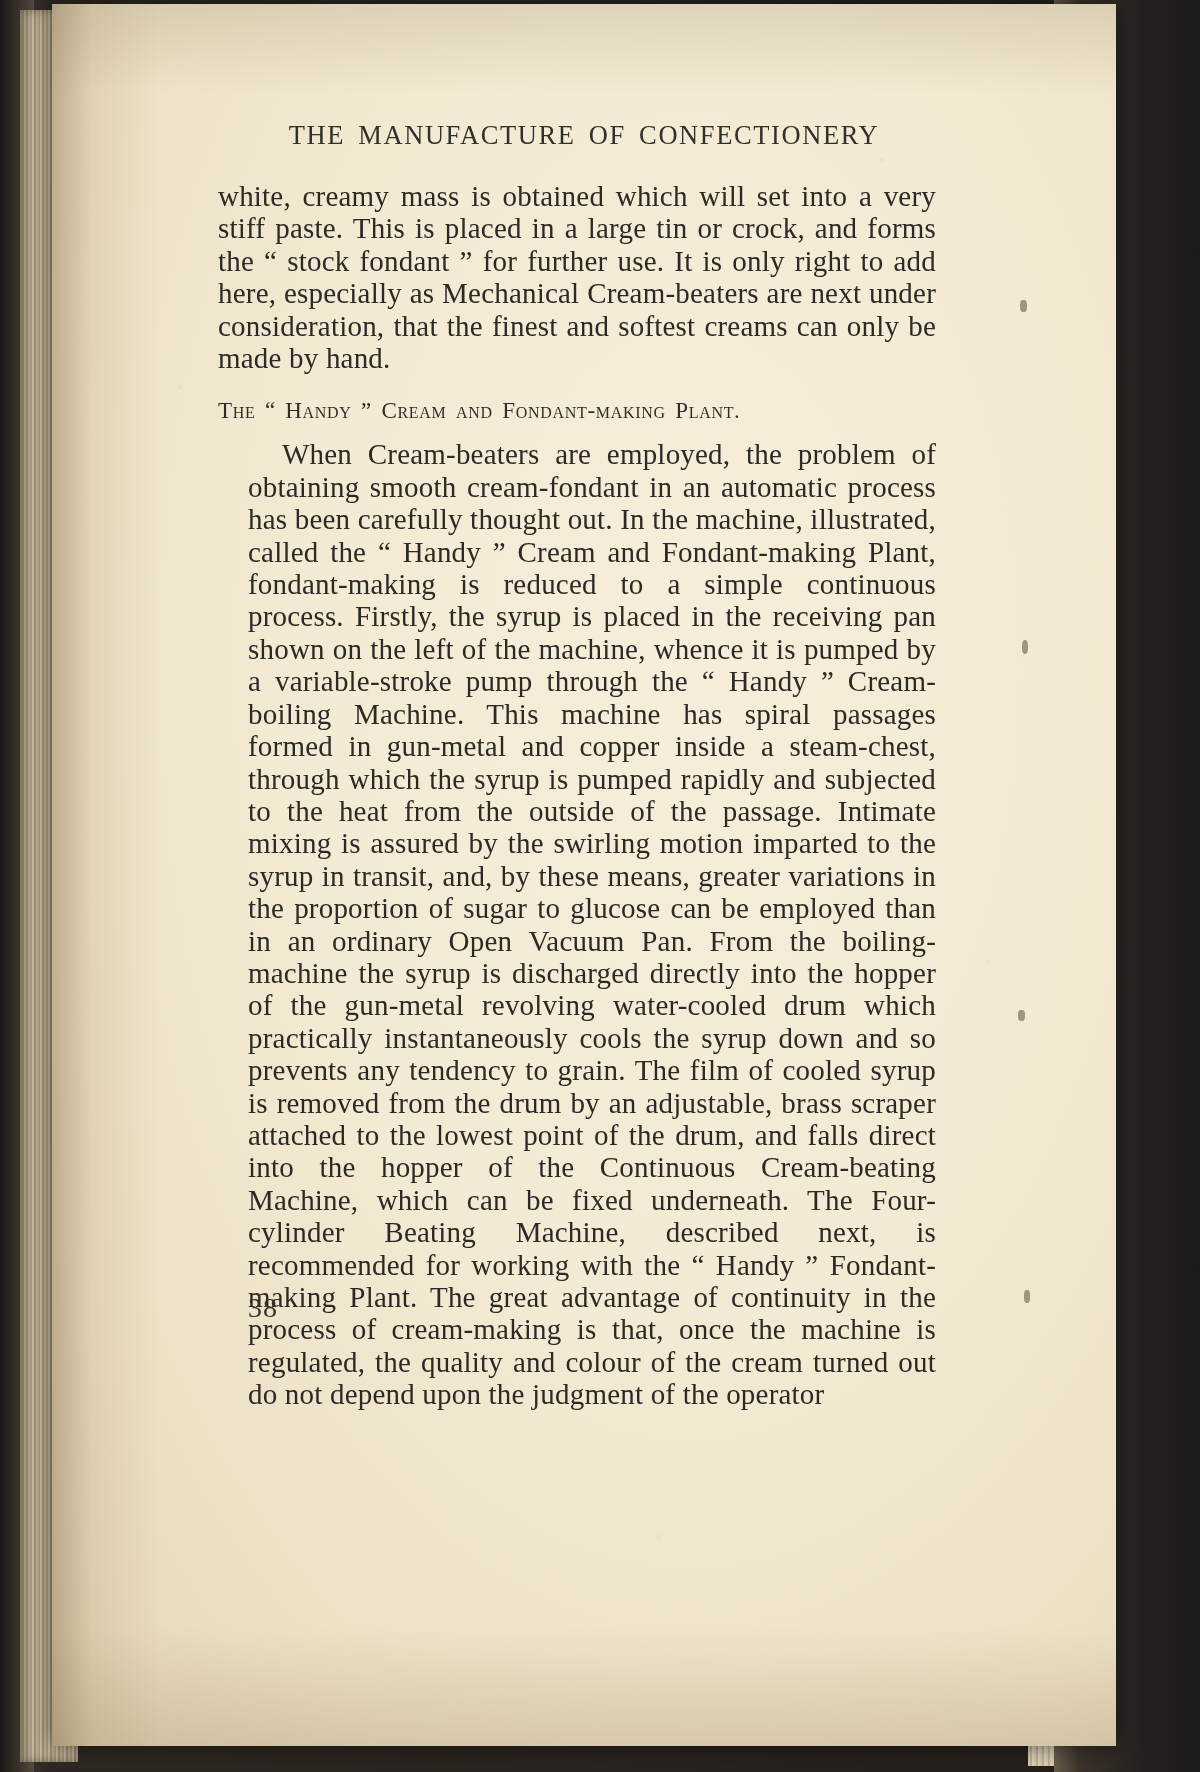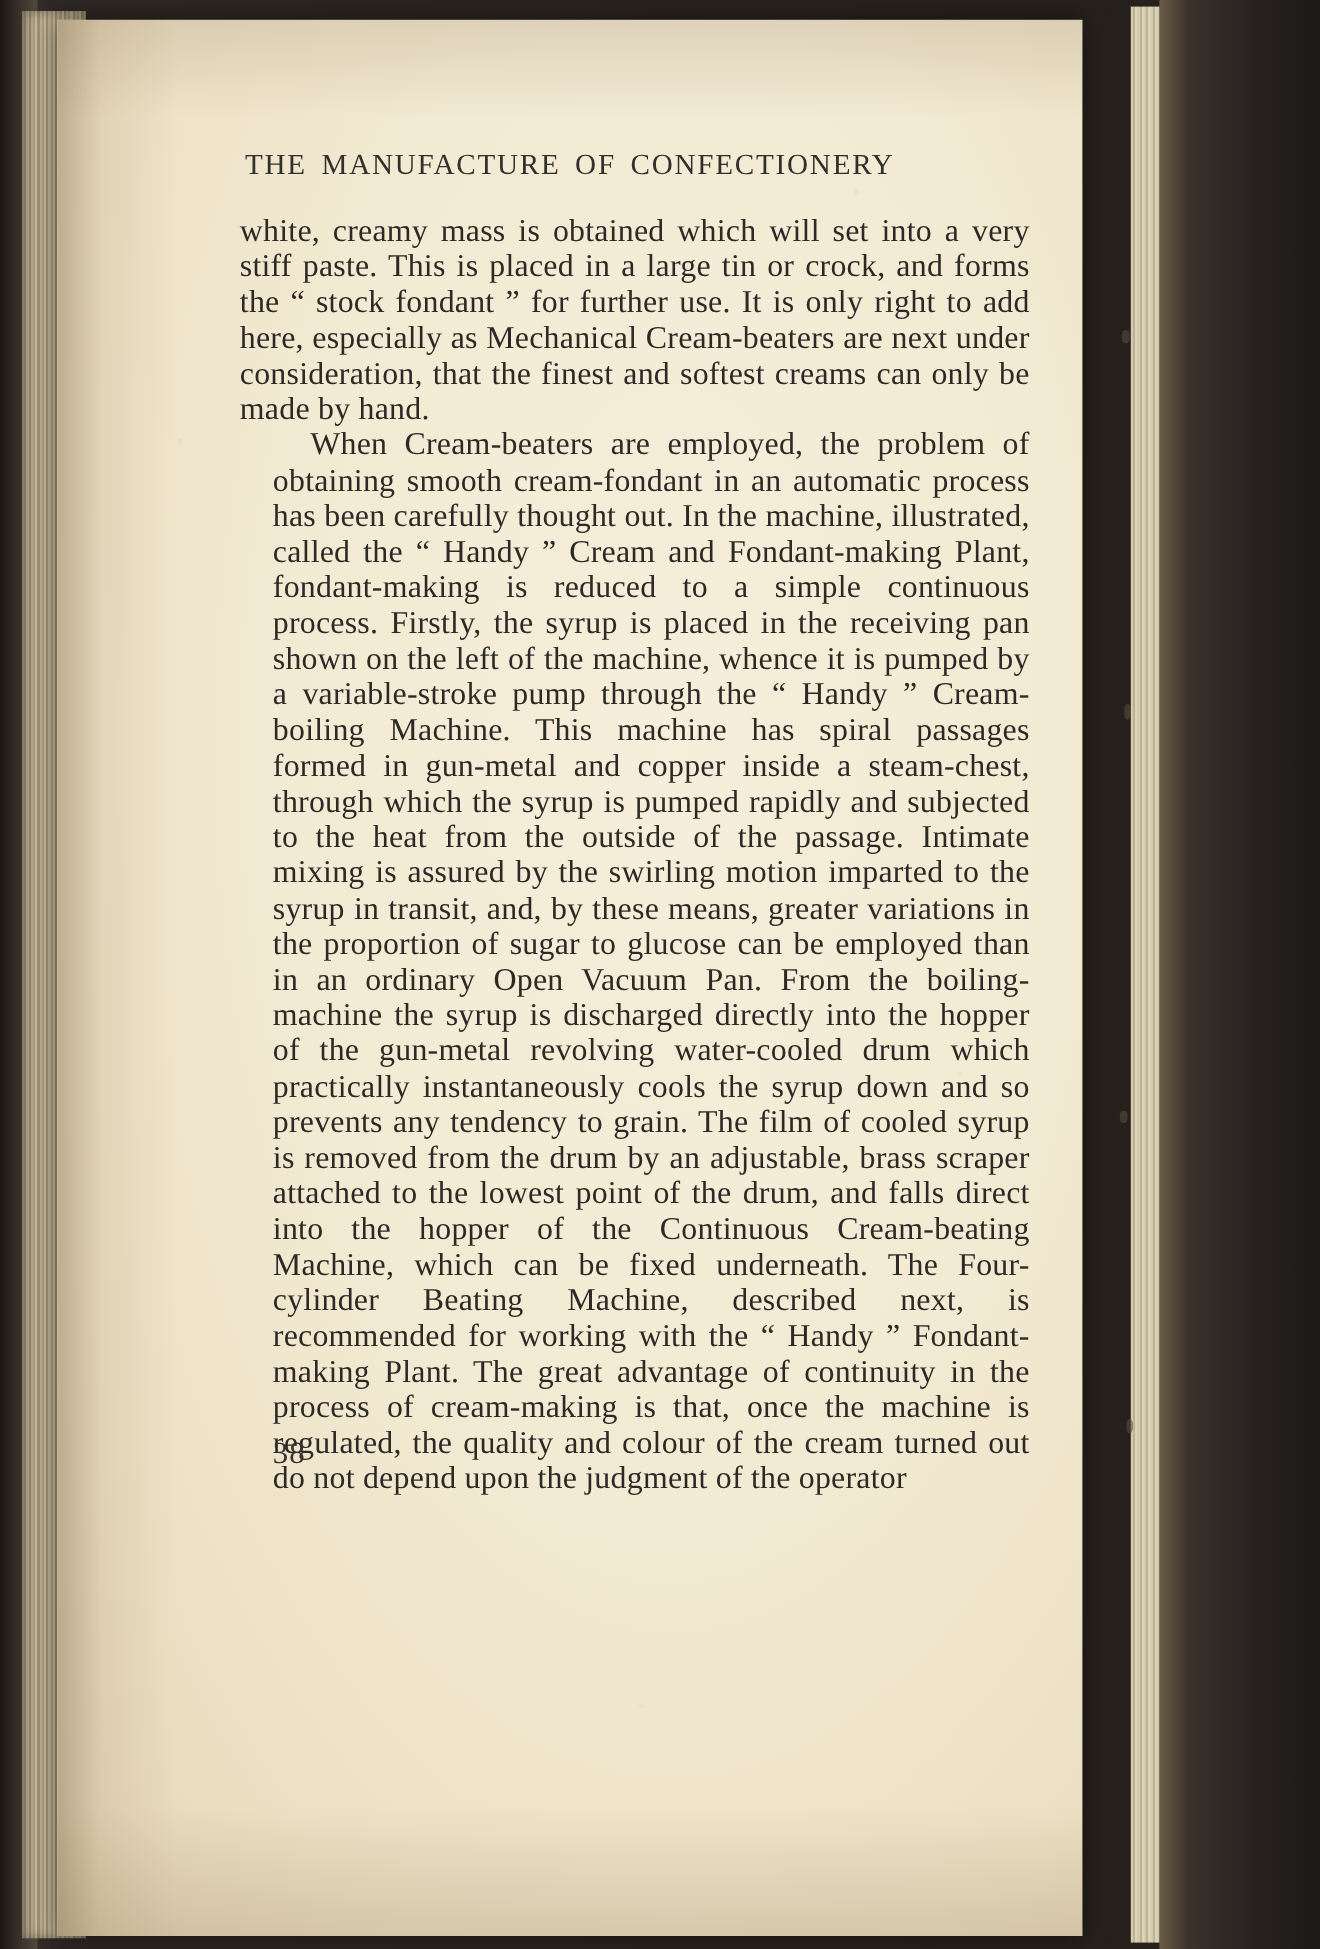--- a/index.html
+++ b/index.html
@@ -74,8 +74,8 @@
   #page {
     position: absolute;
     left: 52px;
-    top: 18px;
-    width: 932px;
+    top: 4px;
+    width: 1064px;
     height: 1742px;
     background:
       radial-gradient(ellipse at 60% 38%, #f6eeda 0%, #f3ead3 45%, #ece0c4 78%, #e2d4b4 100%);

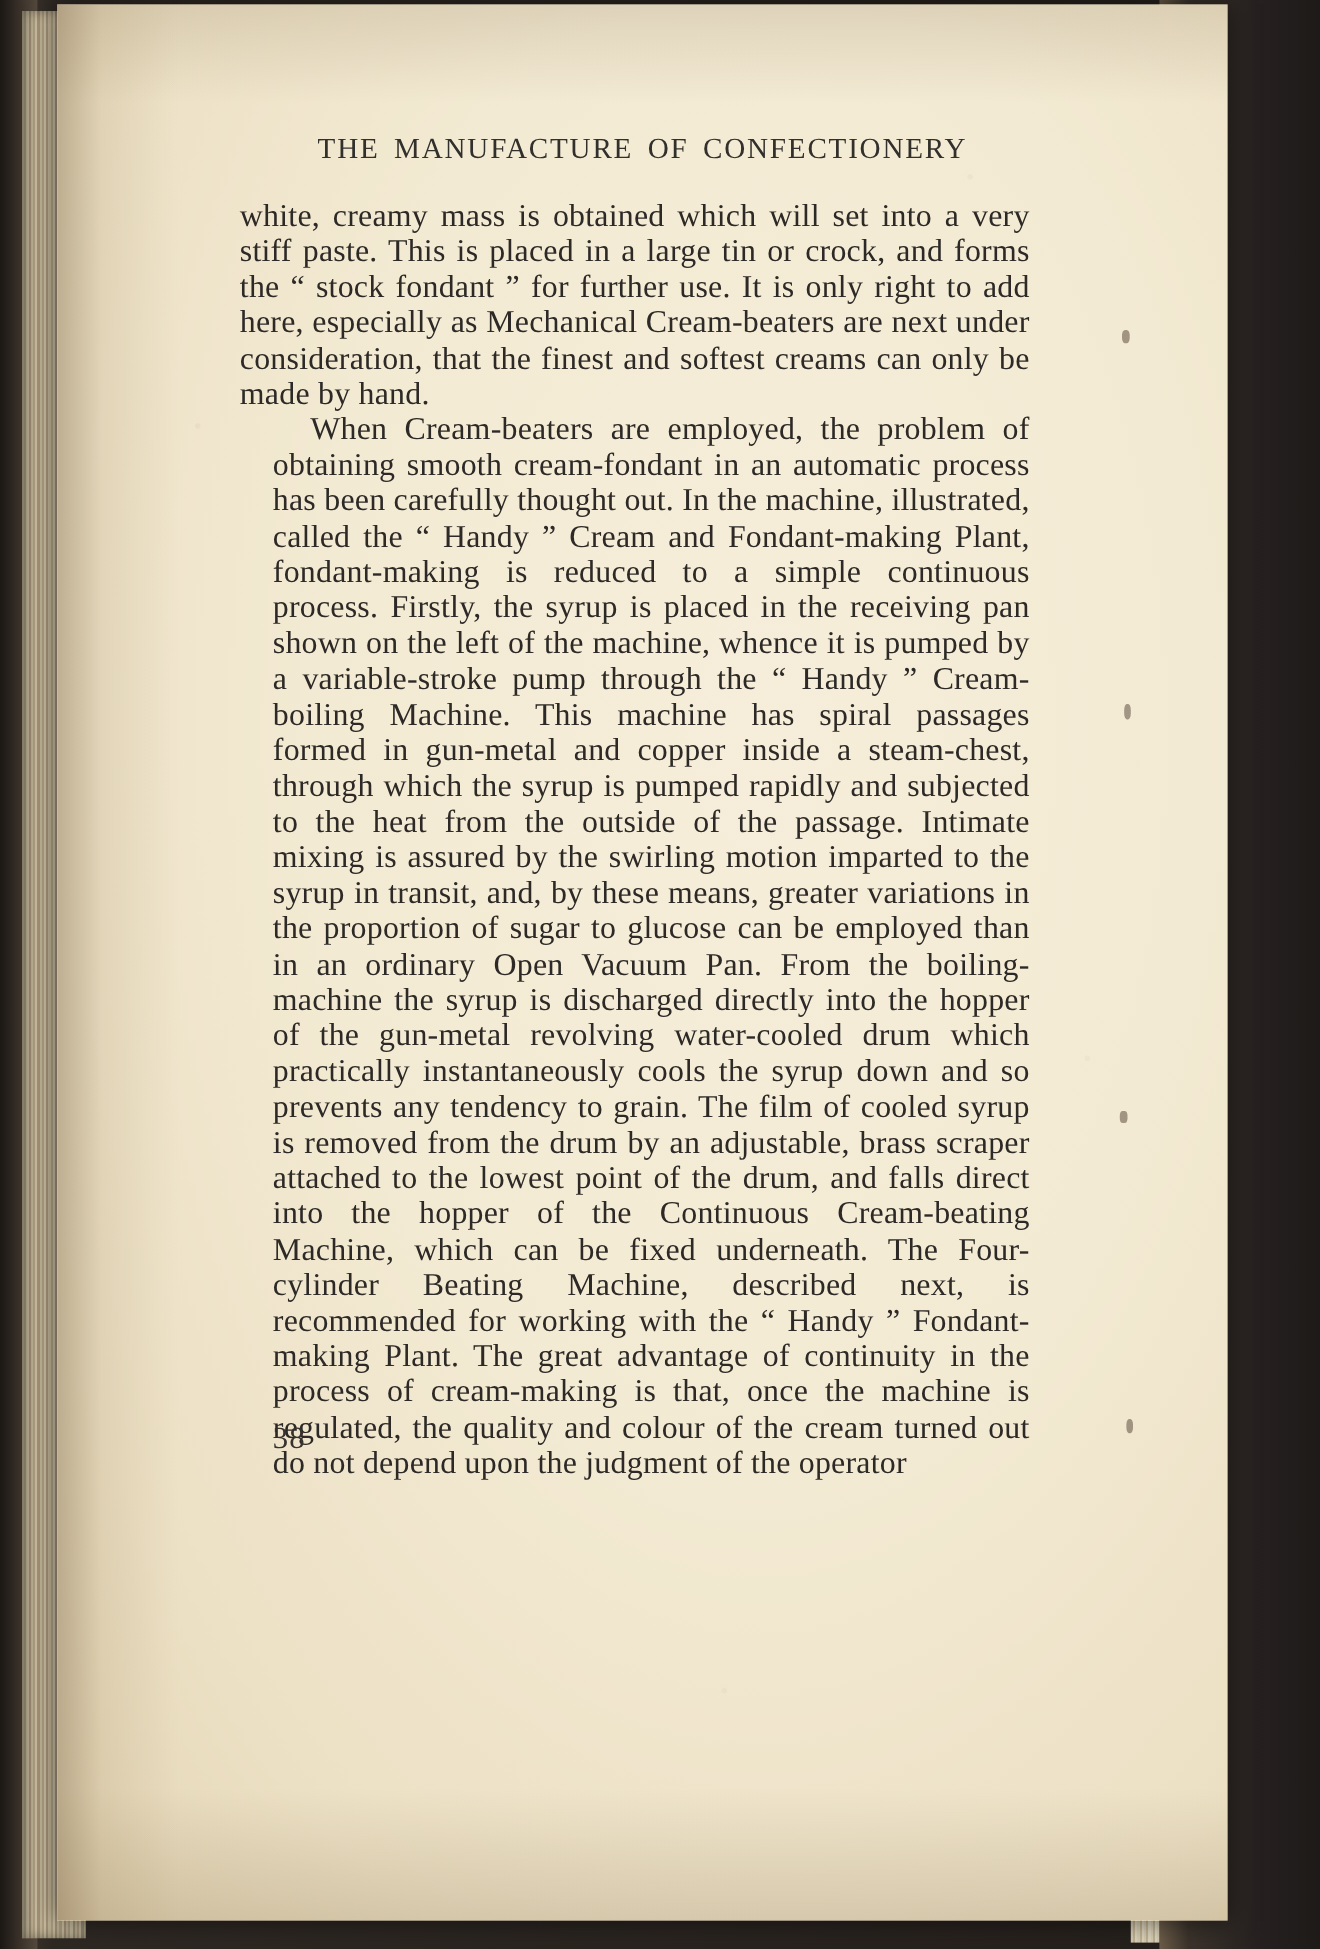--- a/index.html
+++ b/index.html
@@ -192,6 +192,7 @@
 
         <p class="para">white, creamy mass is obtained which will set into a very stiff paste.  This is placed in a large tin or crock, and forms the “ stock fondant ” for further use.  It is only right to add here, especially as Mechanical Cream-beaters are next under consideration, that the finest and softest creams can only be made by hand.</p>
 
+        <h2 class="section">The “ Handy ” Cream and Fondant-making Plant.</h2>
 
         <p class="para indent">When Cream-beaters are employed, the problem of obtaining smooth cream-fondant in an automatic process has been carefully thought out.  In the machine, illustrated, called the “ Handy ” Cream and Fondant-making Plant, fondant-making is reduced to a simple continuous process. Firstly, the syrup is placed in the receiving pan shown on the left of the machine, whence it is pumped by a variable-stroke pump through the “ Handy ” Cream-boiling Machine. This machine has spiral passages formed in gun-metal and copper inside a steam-chest, through which the syrup is pumped rapidly and subjected to the heat from the outside of the passage.  Intimate mixing is assured by the swirling motion imparted to the syrup in transit, and, by these means, greater variations in the proportion of sugar to glucose can be employed than in an ordinary Open Vacuum Pan.  From the boiling-machine the syrup is discharged directly into the hopper of the gun-metal revolving water-cooled drum which practically instantaneously cools the syrup down and so prevents any tendency to grain.  The film of cooled syrup is removed from the drum by an adjustable, brass scraper attached to the lowest point of the drum, and falls direct into the hopper of the Continuous Cream-beating Machine, which can be fixed underneath. The Four-cylinder Beating Machine, described next, is recommended for working with the “ Handy ” Fondant-making Plant.  The great advantage of continuity in the process of cream-making is that, once the machine is regulated, the quality and colour of the cream turned out do not depend upon the judgment of the operator</p>
 

